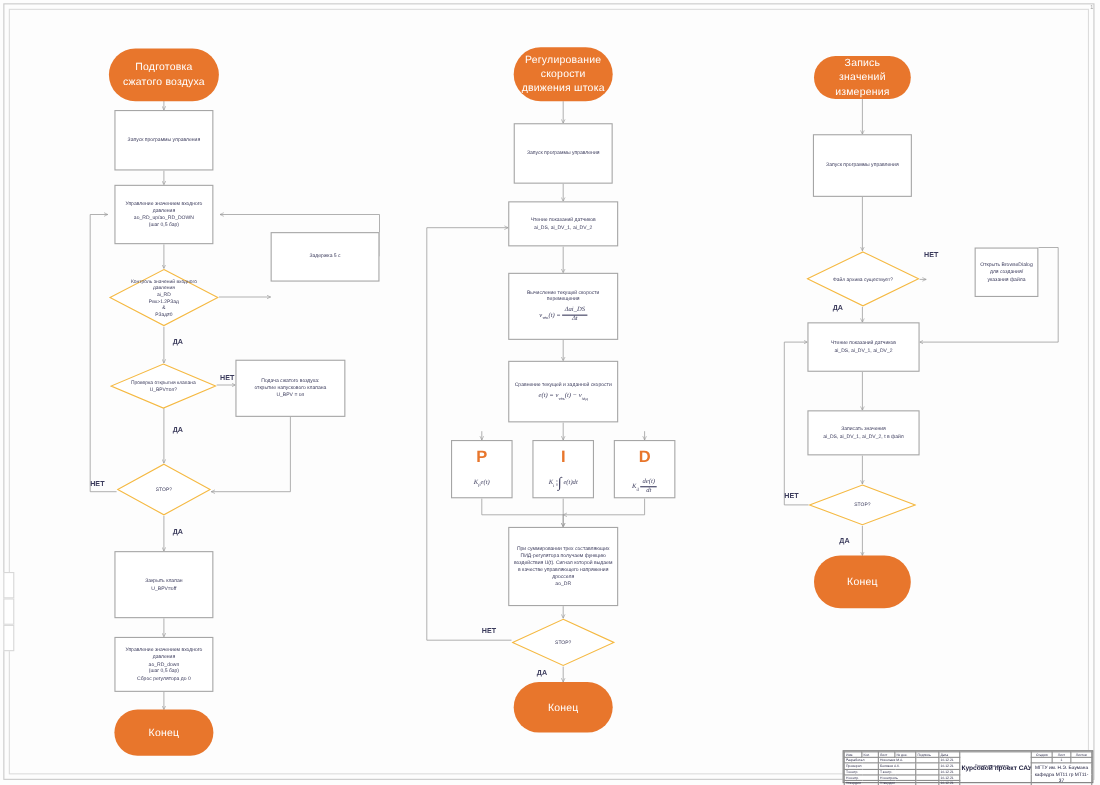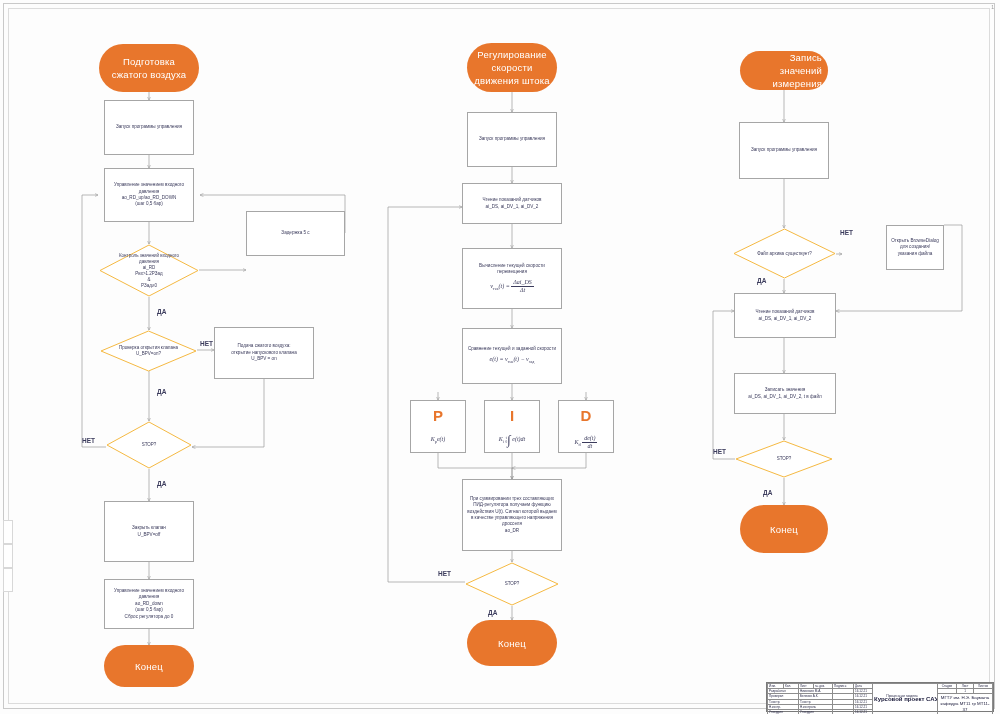--- a/index.html
+++ b/index.html
@@ -365,7 +365,7 @@
   <div class="branch" style="left:438px; top:570px;">НЕТ</div>
   <div class="branch" style="left:488px; top:609px;">ДА</div>
 
-  <div class="node terminal" style="left:740px; top:51px; width:88px; height:39px;text-align:right;">Запись значений измерения</div>
+  <div class="node terminal" style="left:740px; top:51px; width:88px; height:39px;">Запись значений измерения</div>
 
   <div class="node process" style="left:739px; top:122px; width:90px; height:57px;">Запуск программы управления</div>
 

